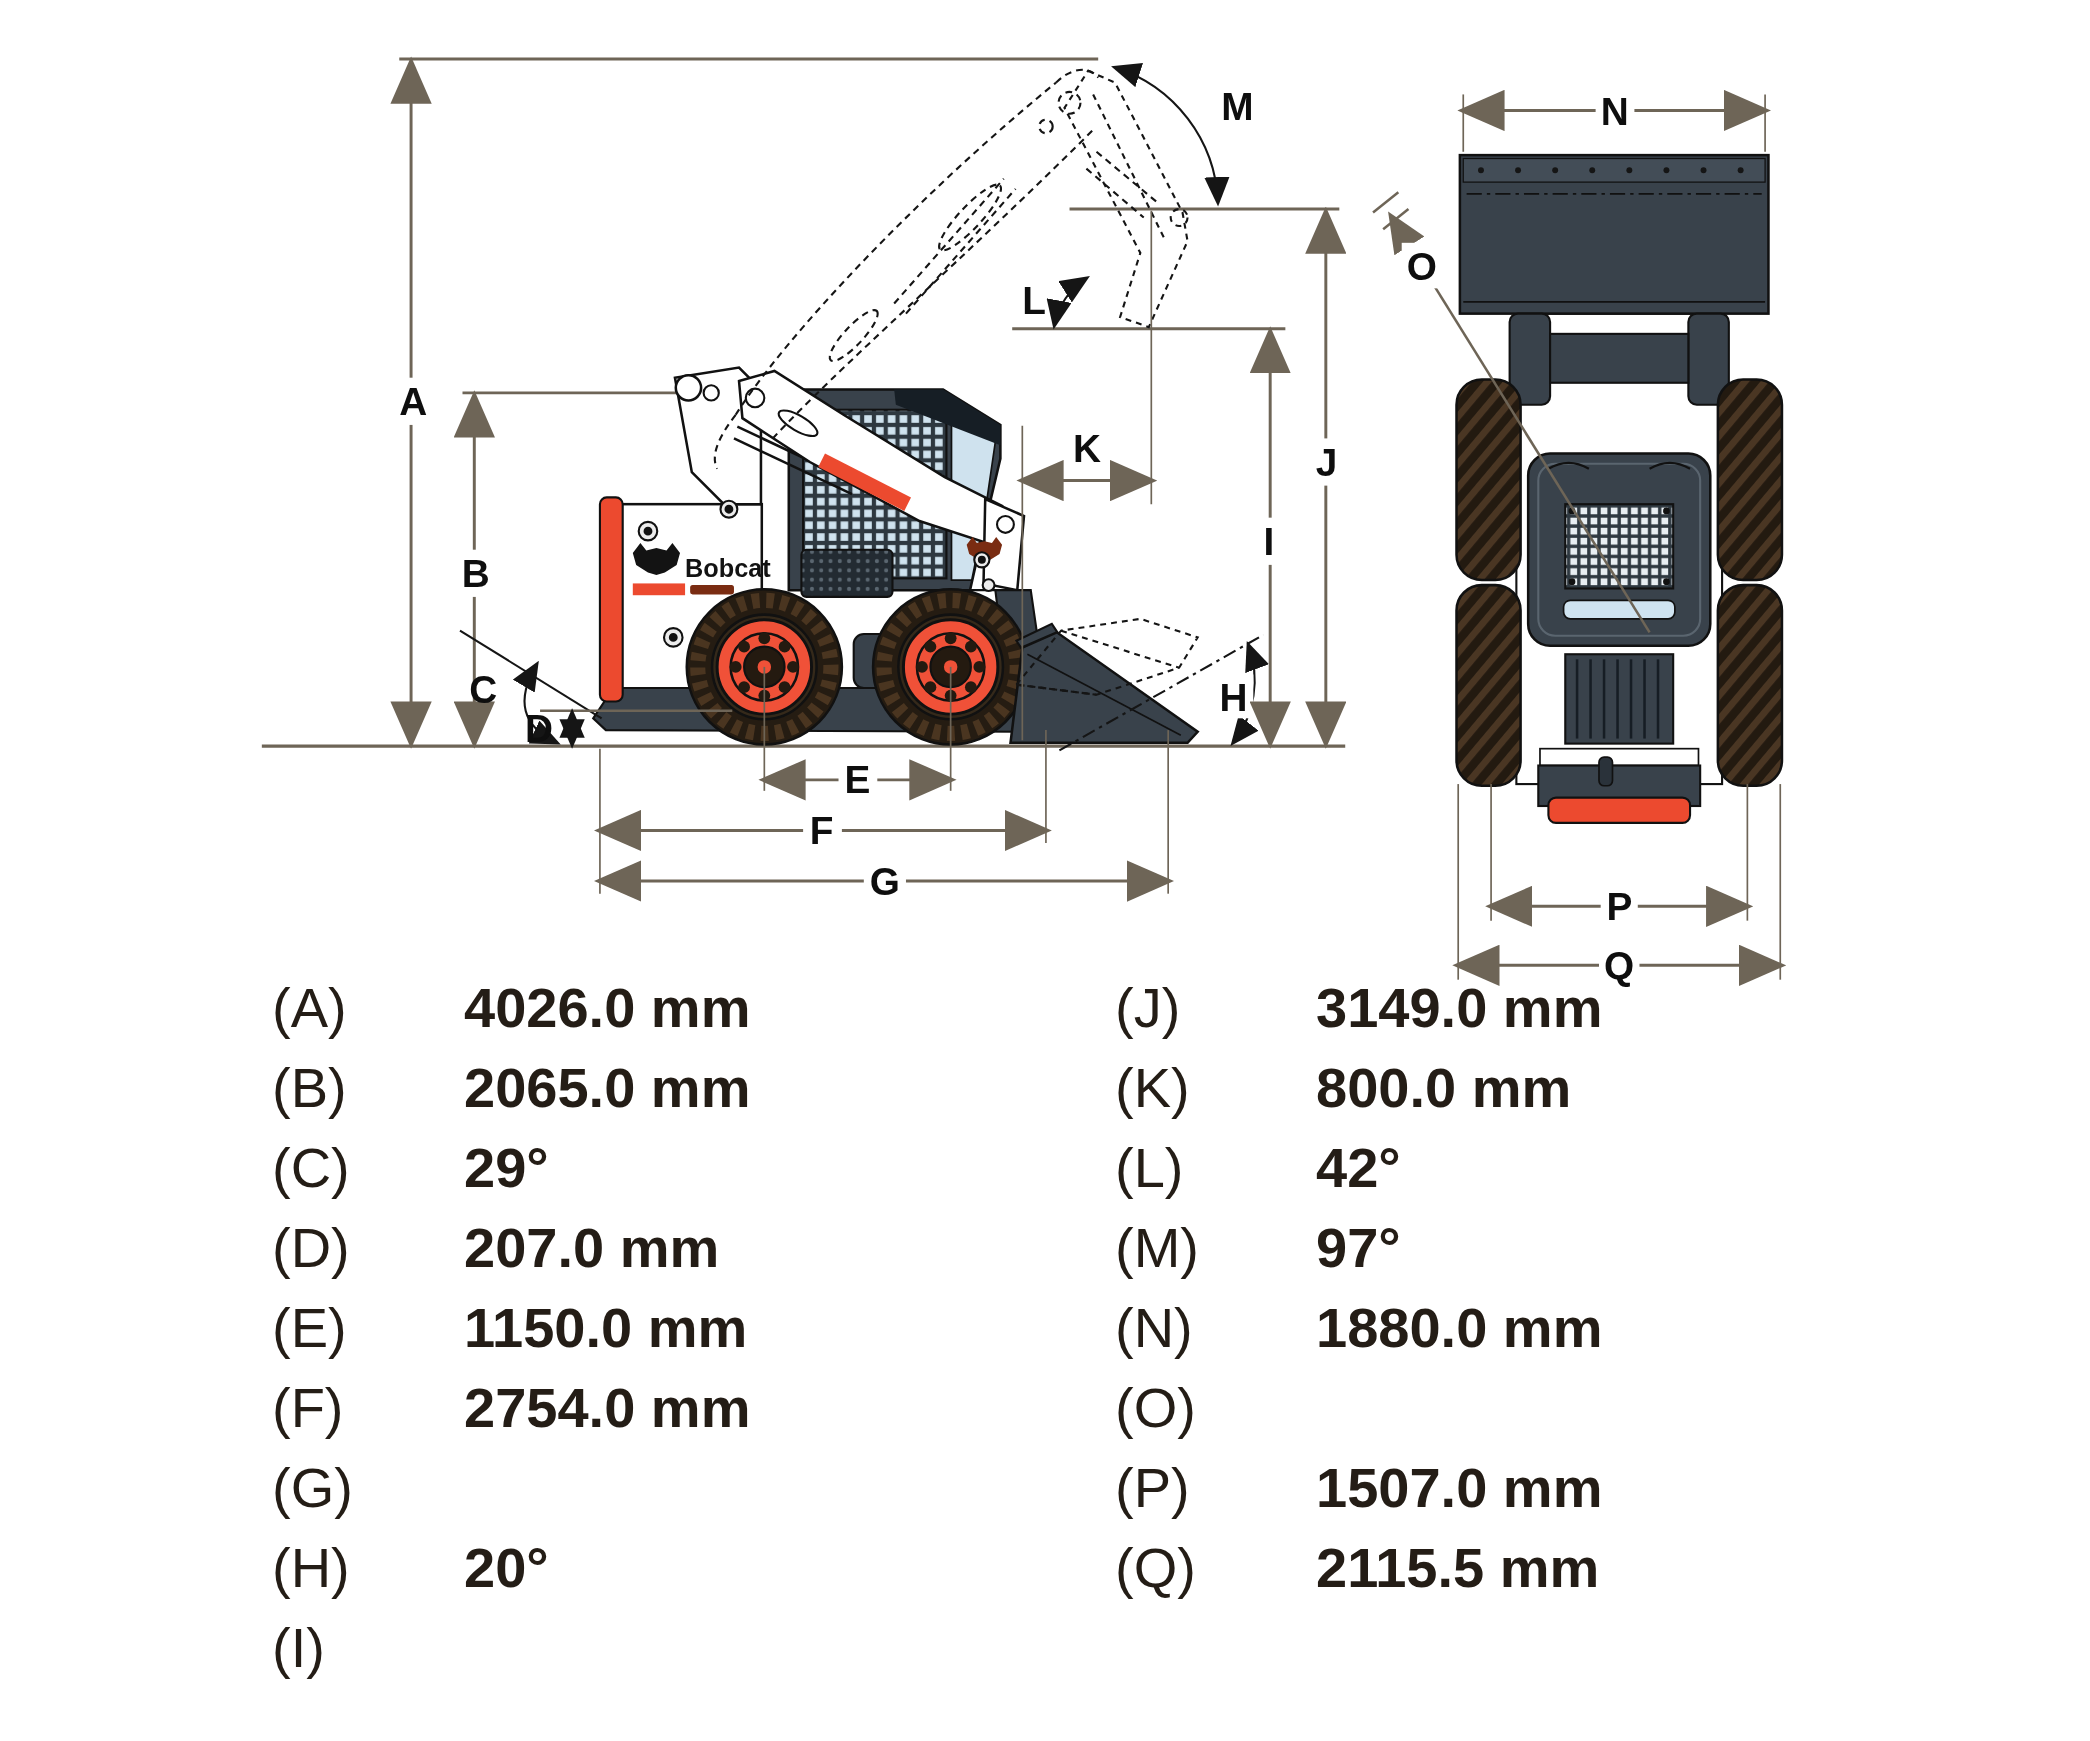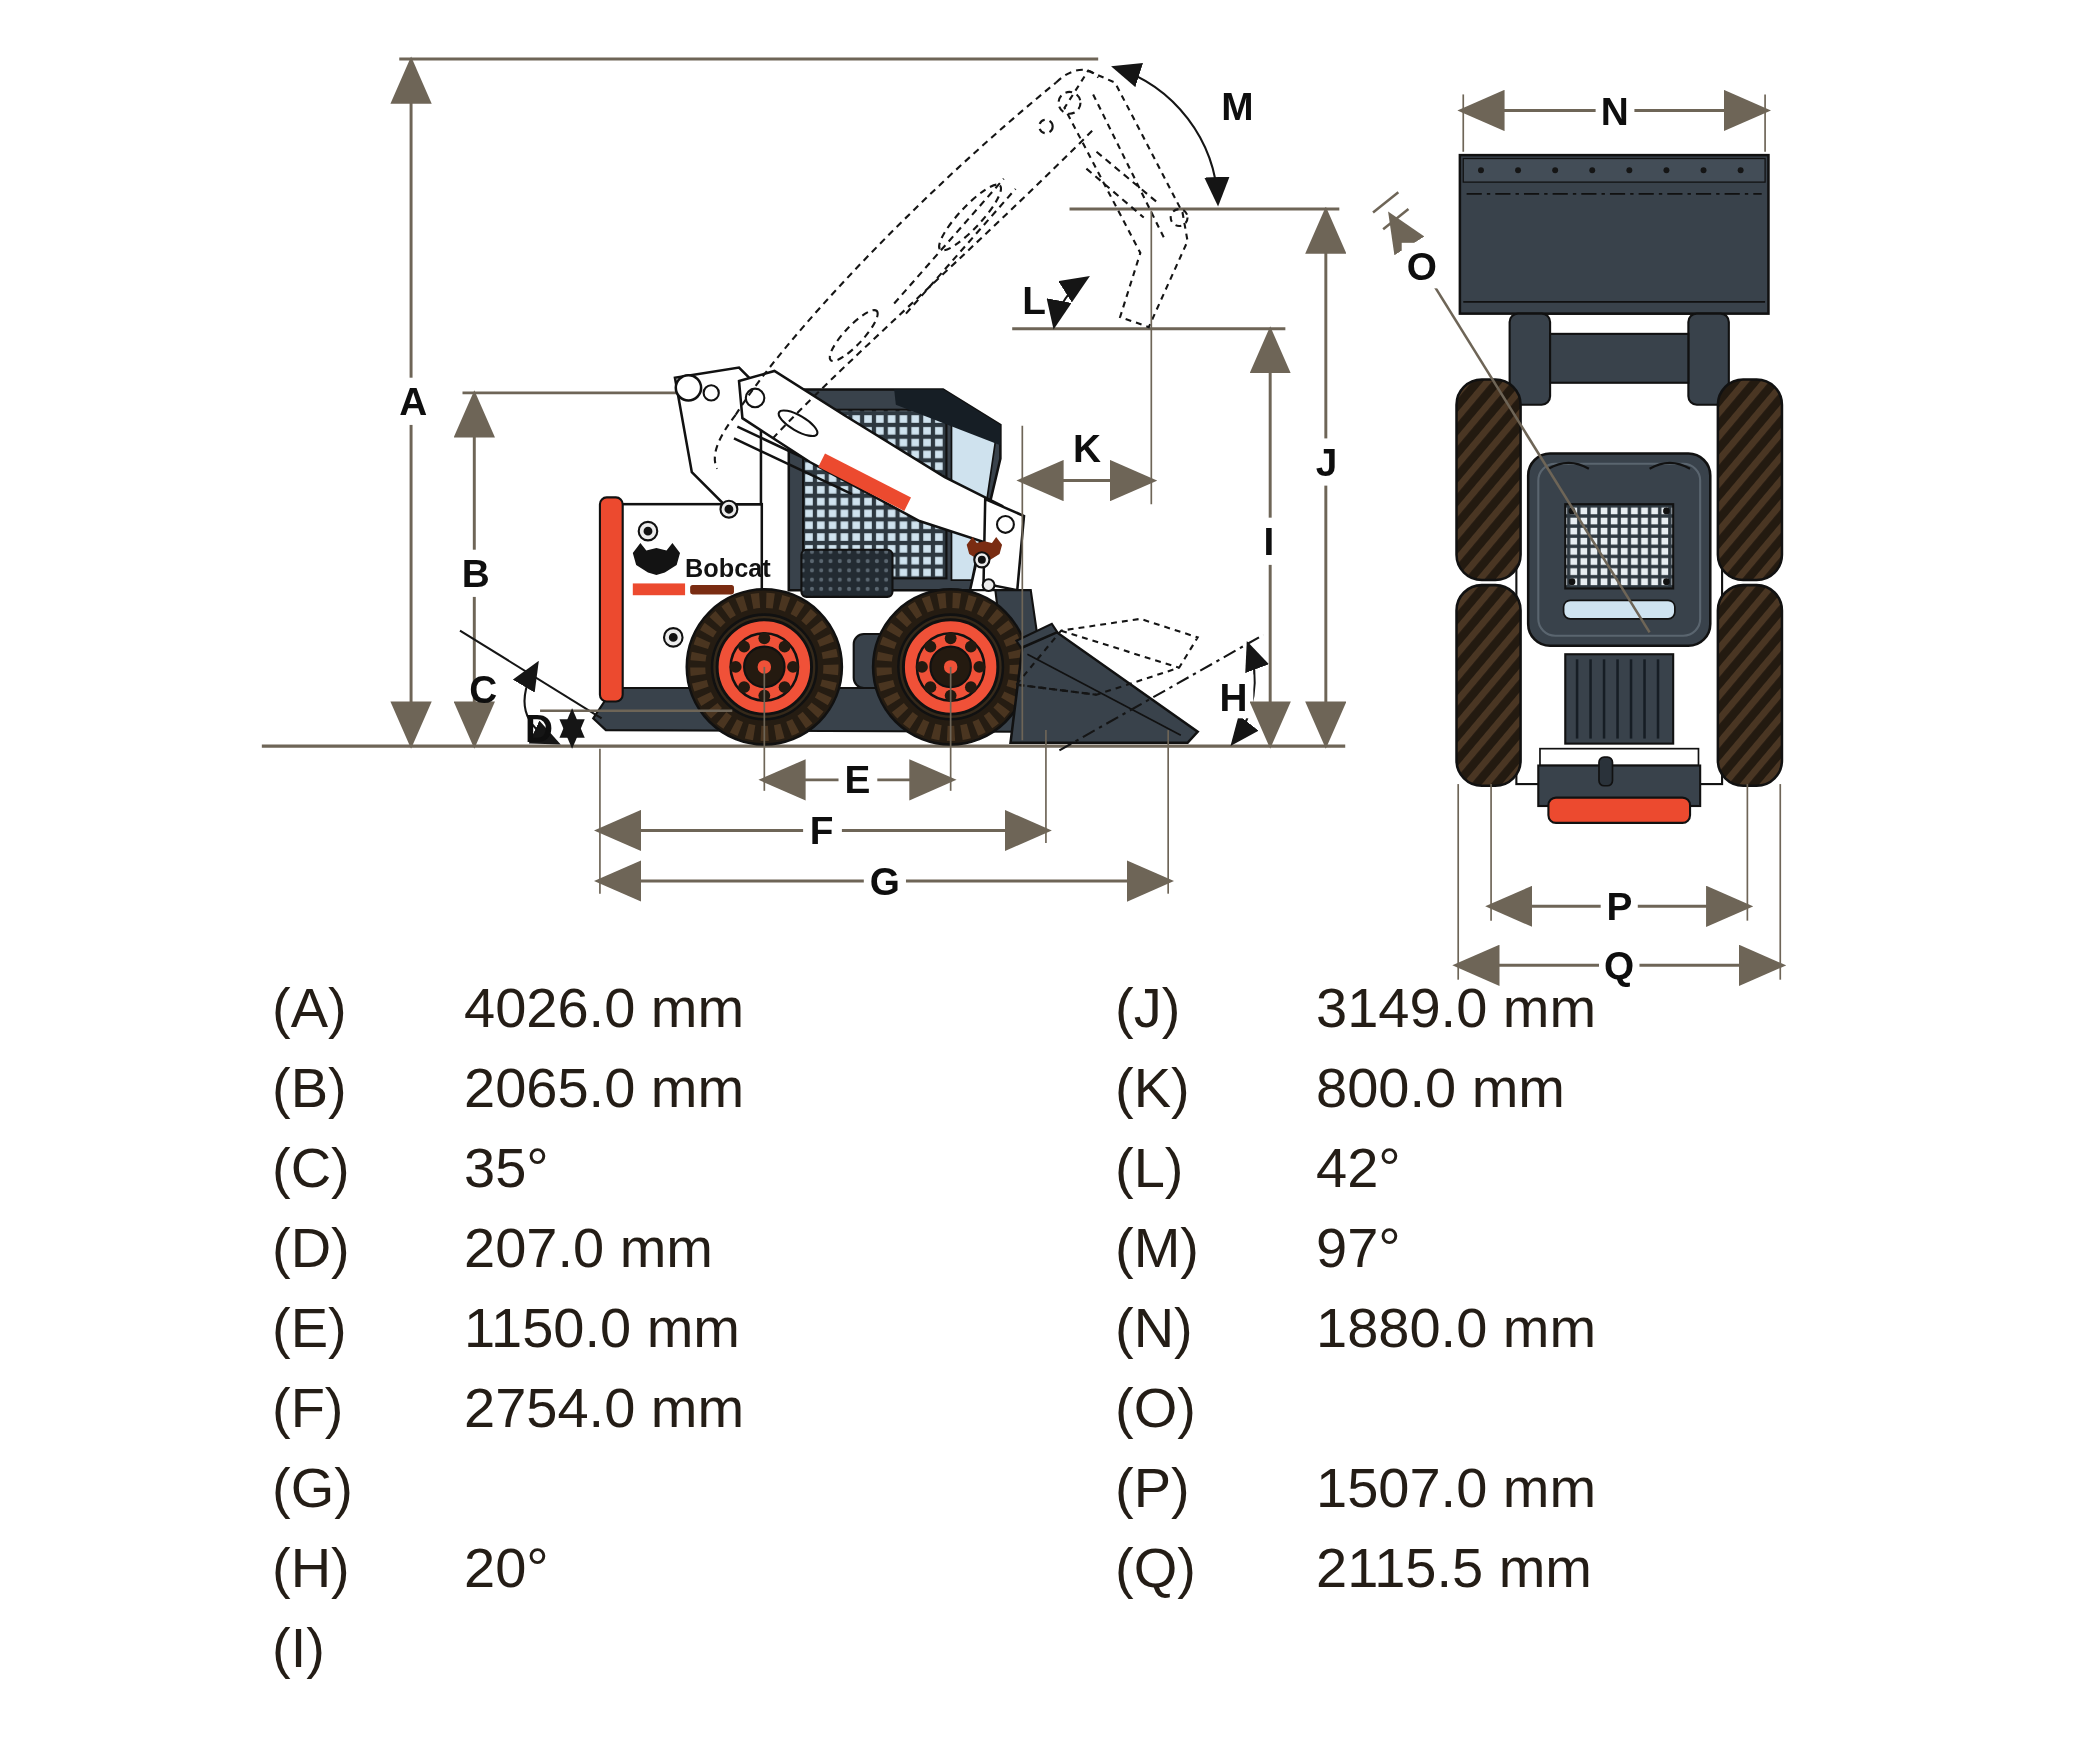--- a/index.html
+++ b/index.html
@@ -12,7 +12,7 @@
   .trow{display:flex;height:80px;align-items:center;}
   .tlabel{display:inline-block;width:192px;}
   #spec-right .tlabel{width:201px;}
-  .tvalue{display:inline-block;}
+  .tvalue{display:inline-block;font-weight:bold;}
   svg text.dimletter{font-family:"Liberation Sans",sans-serif;font-weight:bold;font-size:46px;fill:#0e0e0e;}
   svg text.brand{font-family:"Liberation Sans",sans-serif;font-weight:bold;font-size:30px;fill:#131313;}
 </style>

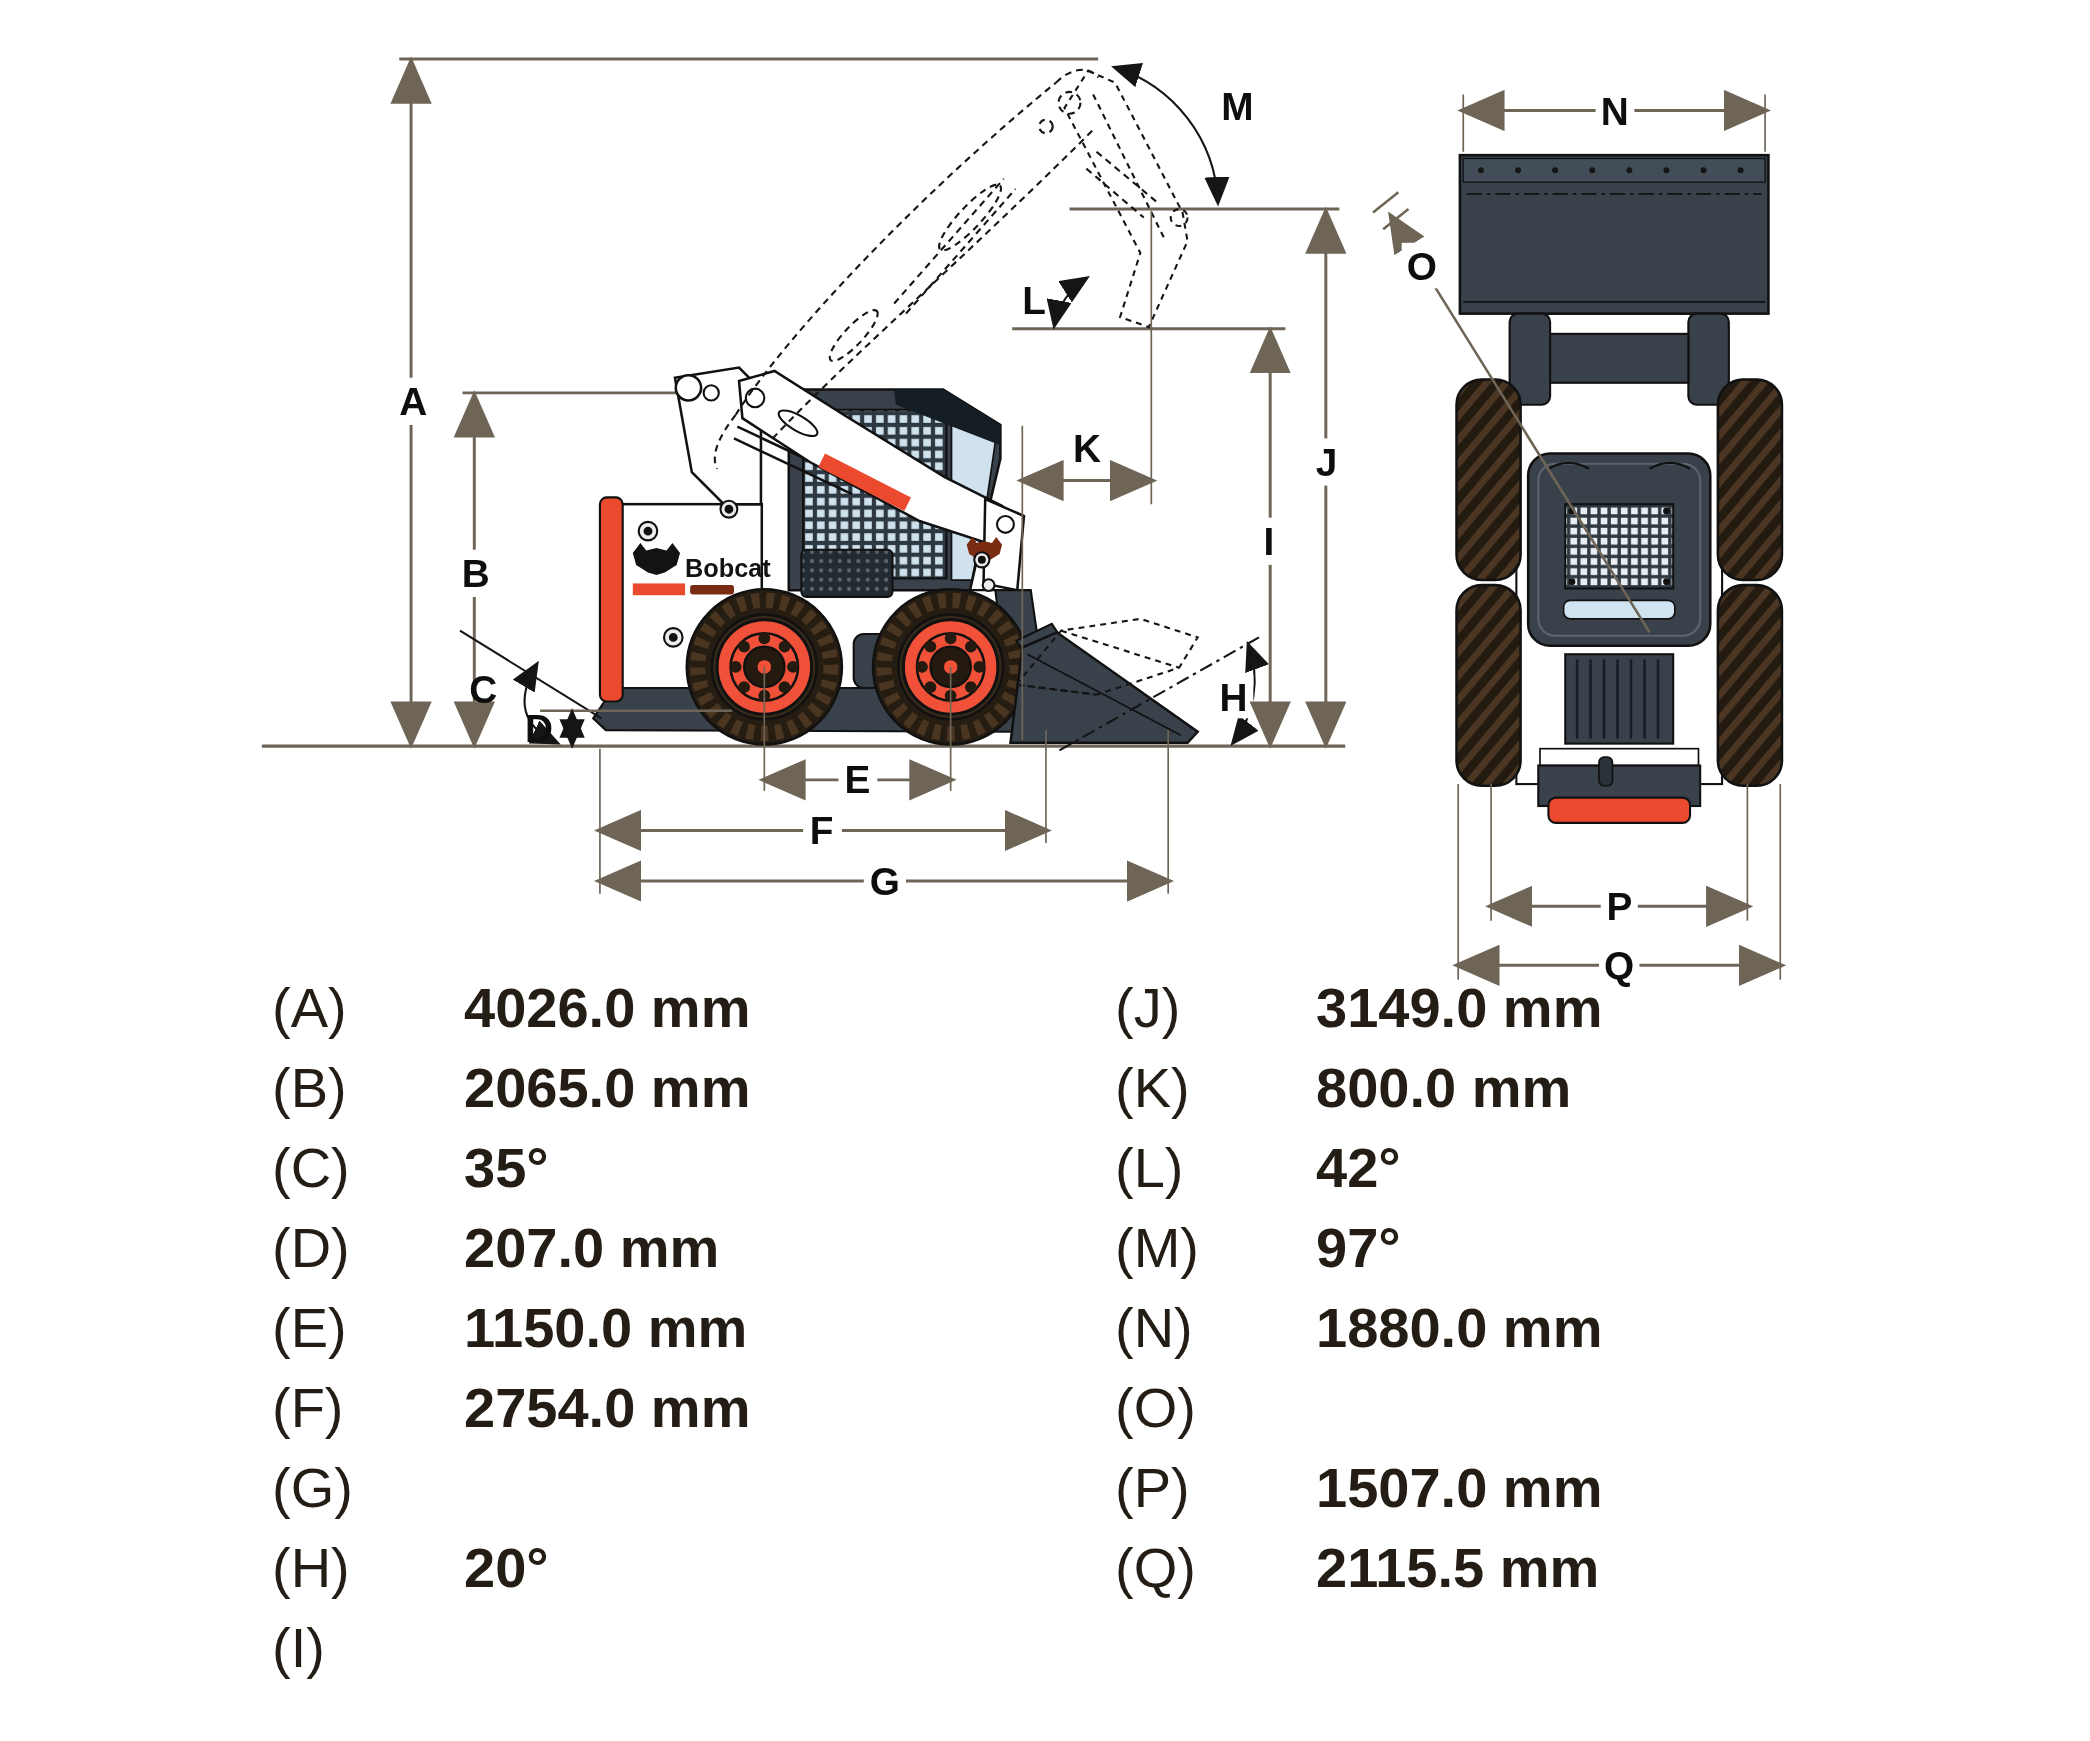--- a/index.html
+++ b/index.html
@@ -384,7 +384,7 @@
       </div>
   <div class="trow">
         <span class="tlabel">(C)</span>
-        <span class="tvalue">35°</span>
+        <span class="tvalue">29°</span>
       </div>
   <div class="trow">
         <span class="tlabel">(D)</span>

